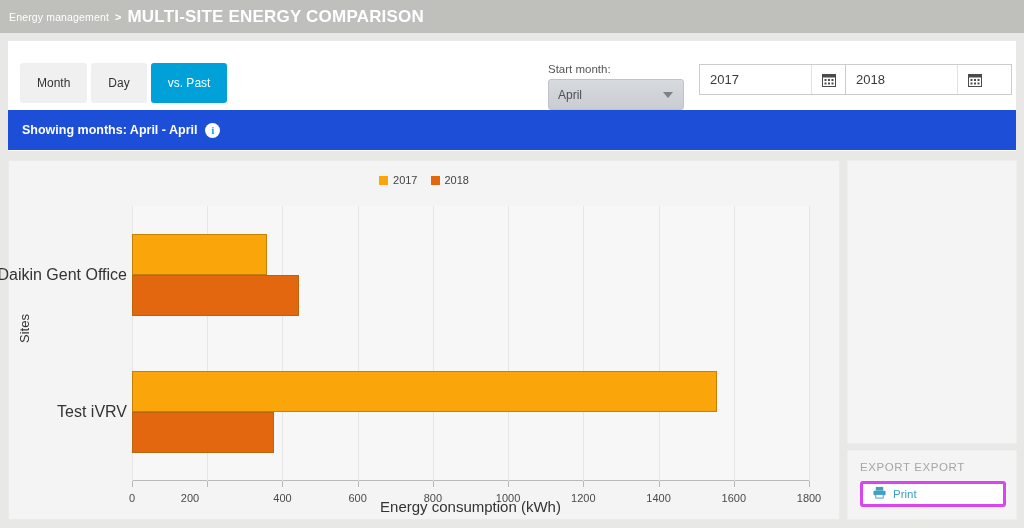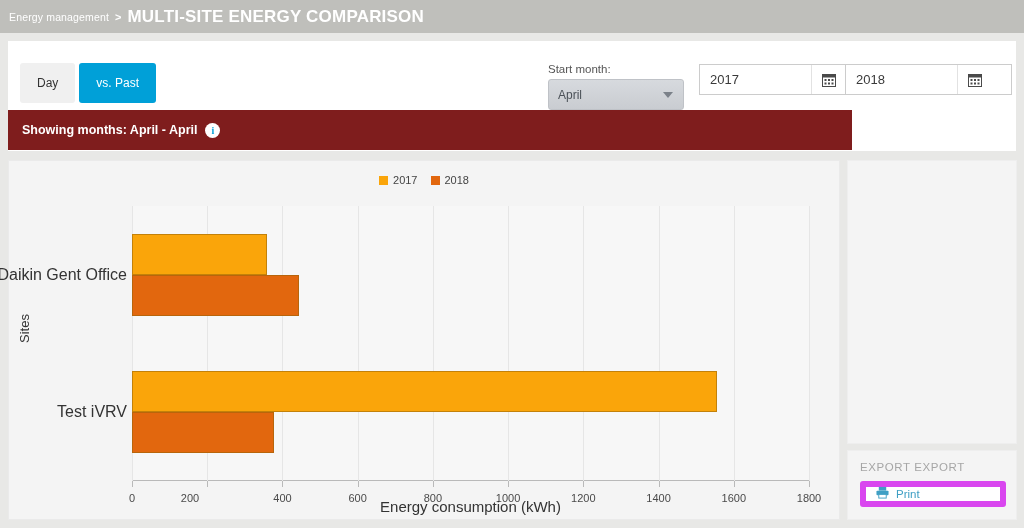--- a/index.html
+++ b/index.html
@@ -272,6 +272,7 @@
 <div id="content-card">
 
   <div id="tab-group">
+    <button class="tab-btn">Month</button>
     <button class="tab-btn">Day</button>
     <button class="tab-btn active">vs. Past</button>
   </div>

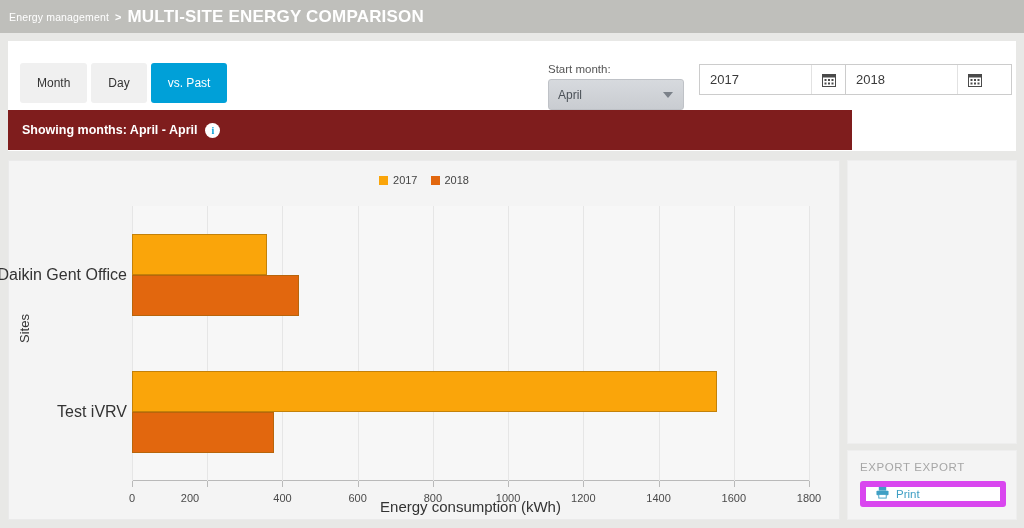--- a/index.html
+++ b/index.html
@@ -127,8 +127,8 @@
   #showing-banner{
     position:absolute;
     left:8px; top:110px;
-    width:844px; height:40px;
-    background:#7f1d1d;
+    width:1008px; height:40px;
+    background:#1d4ed8;
     display:flex; align-items:center;
     padding-left:14px;
     gap:8px;

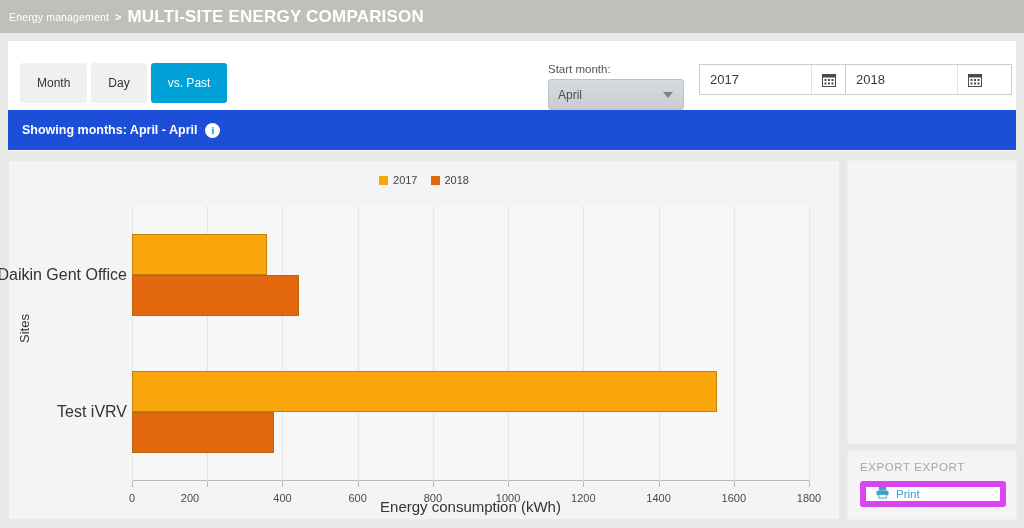--- a/index.html
+++ b/index.html
@@ -248,7 +248,7 @@
   #print-button{
     width:146px;height:26px;
     background:#ffffff;
-    border:6px solid #d946ef;
+    border:3px solid #d946ef;
     border-radius:3px;
     display:flex;align-items:center;
     gap:7px;

